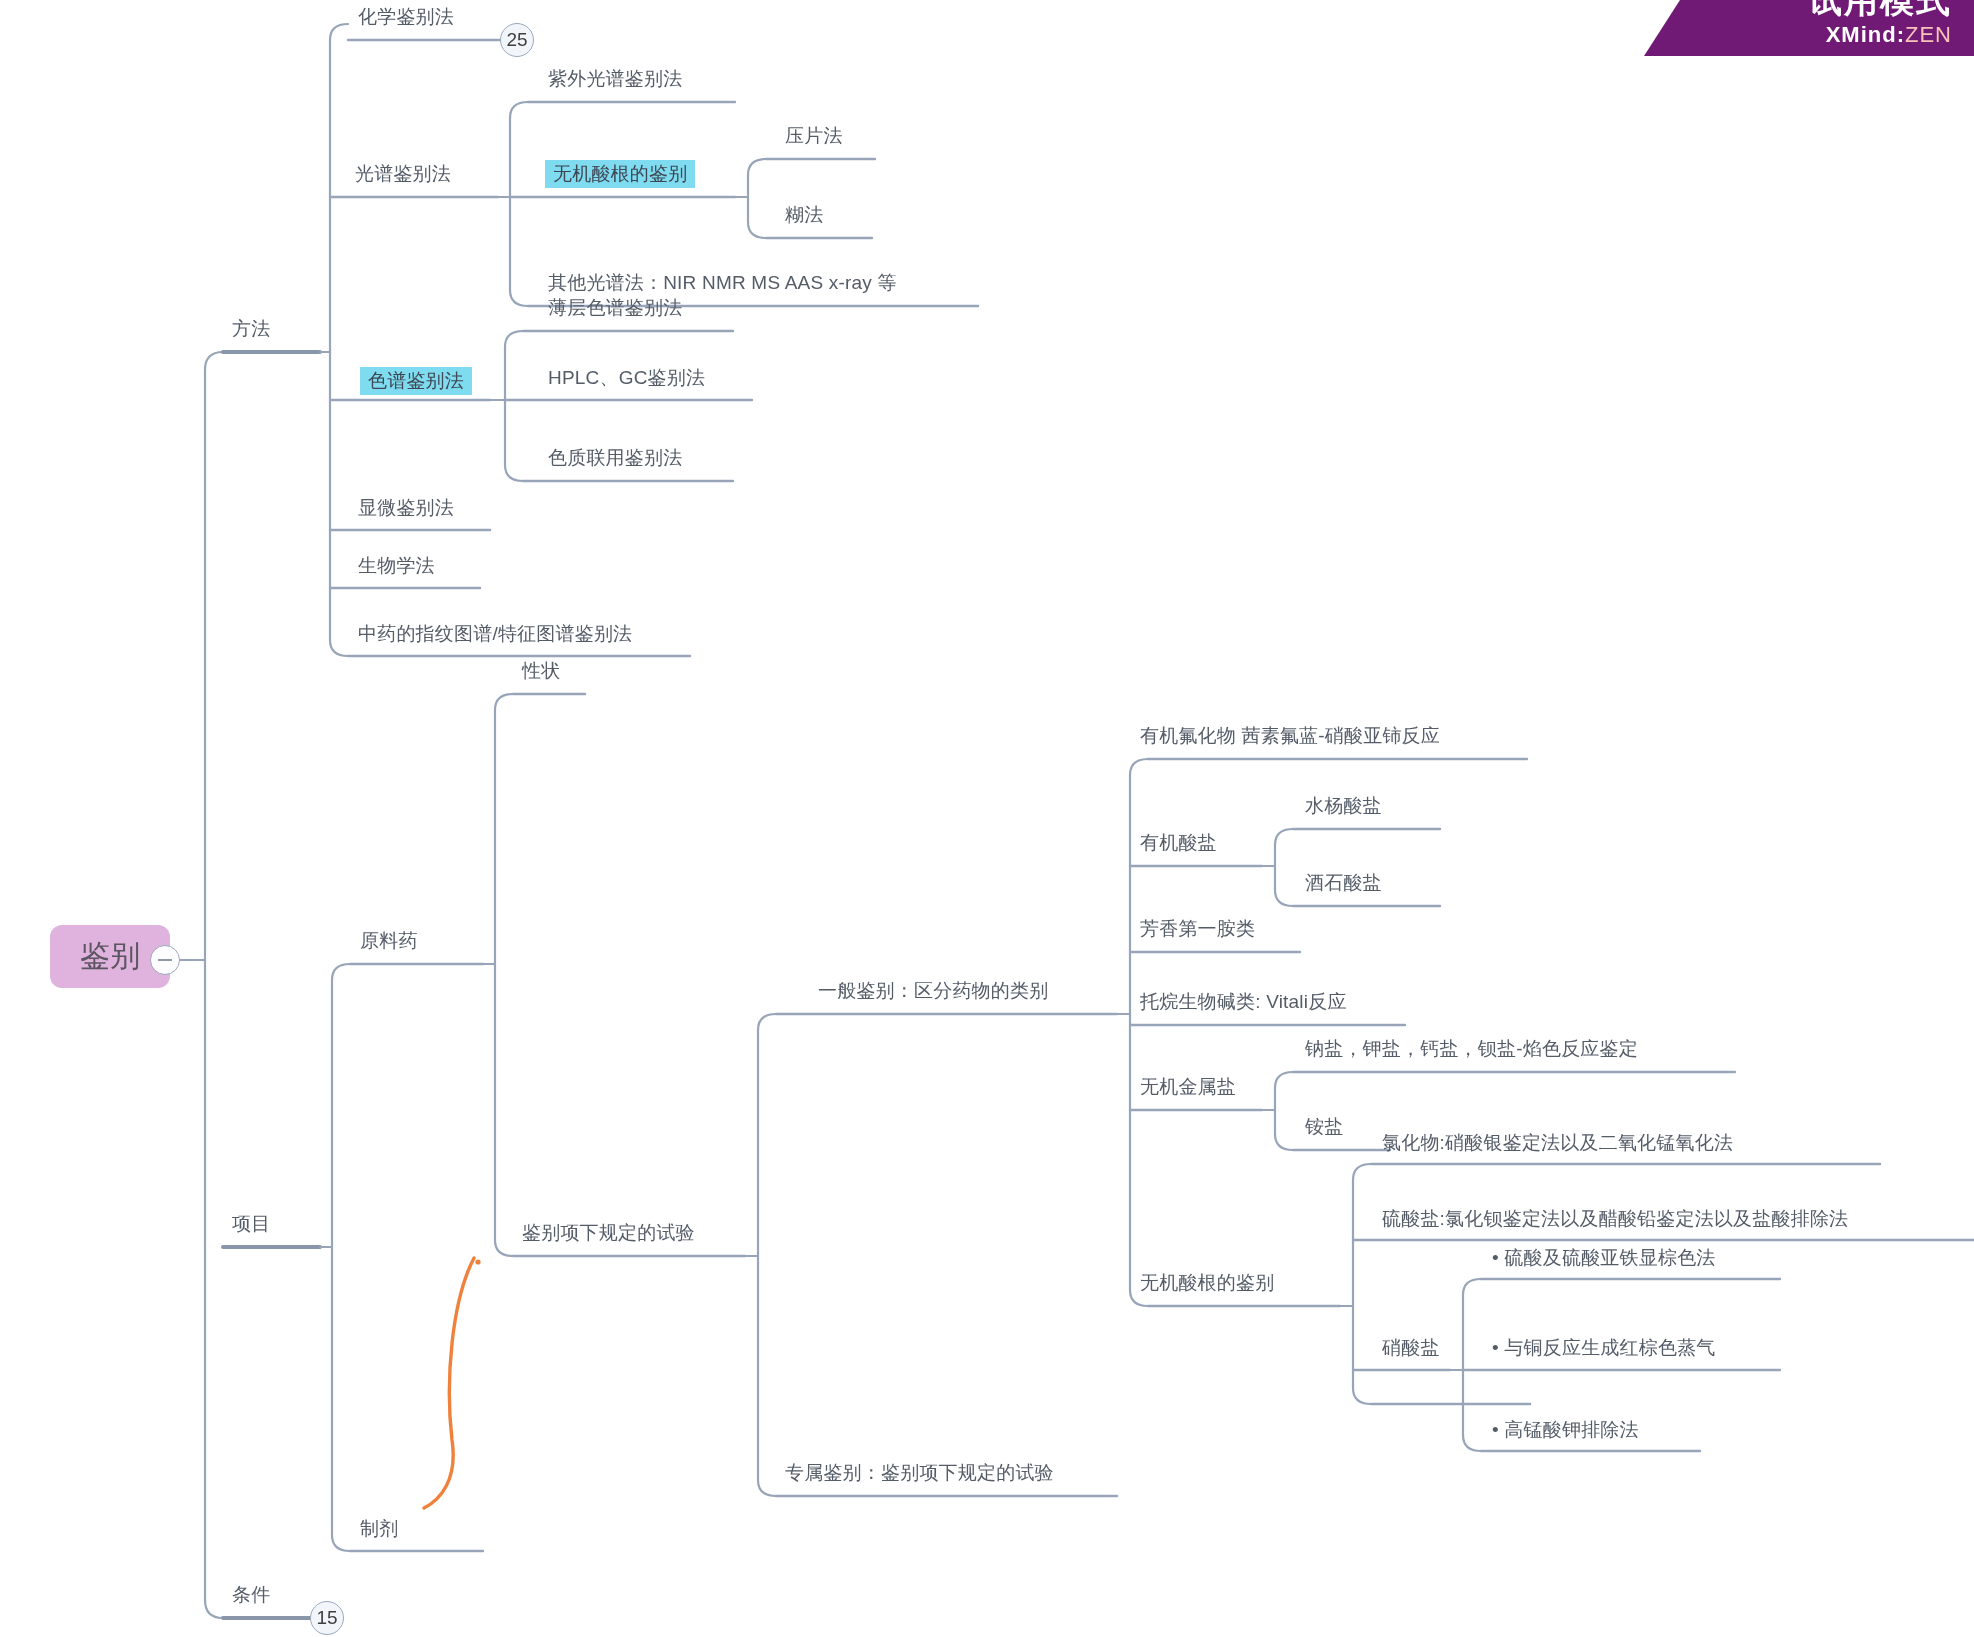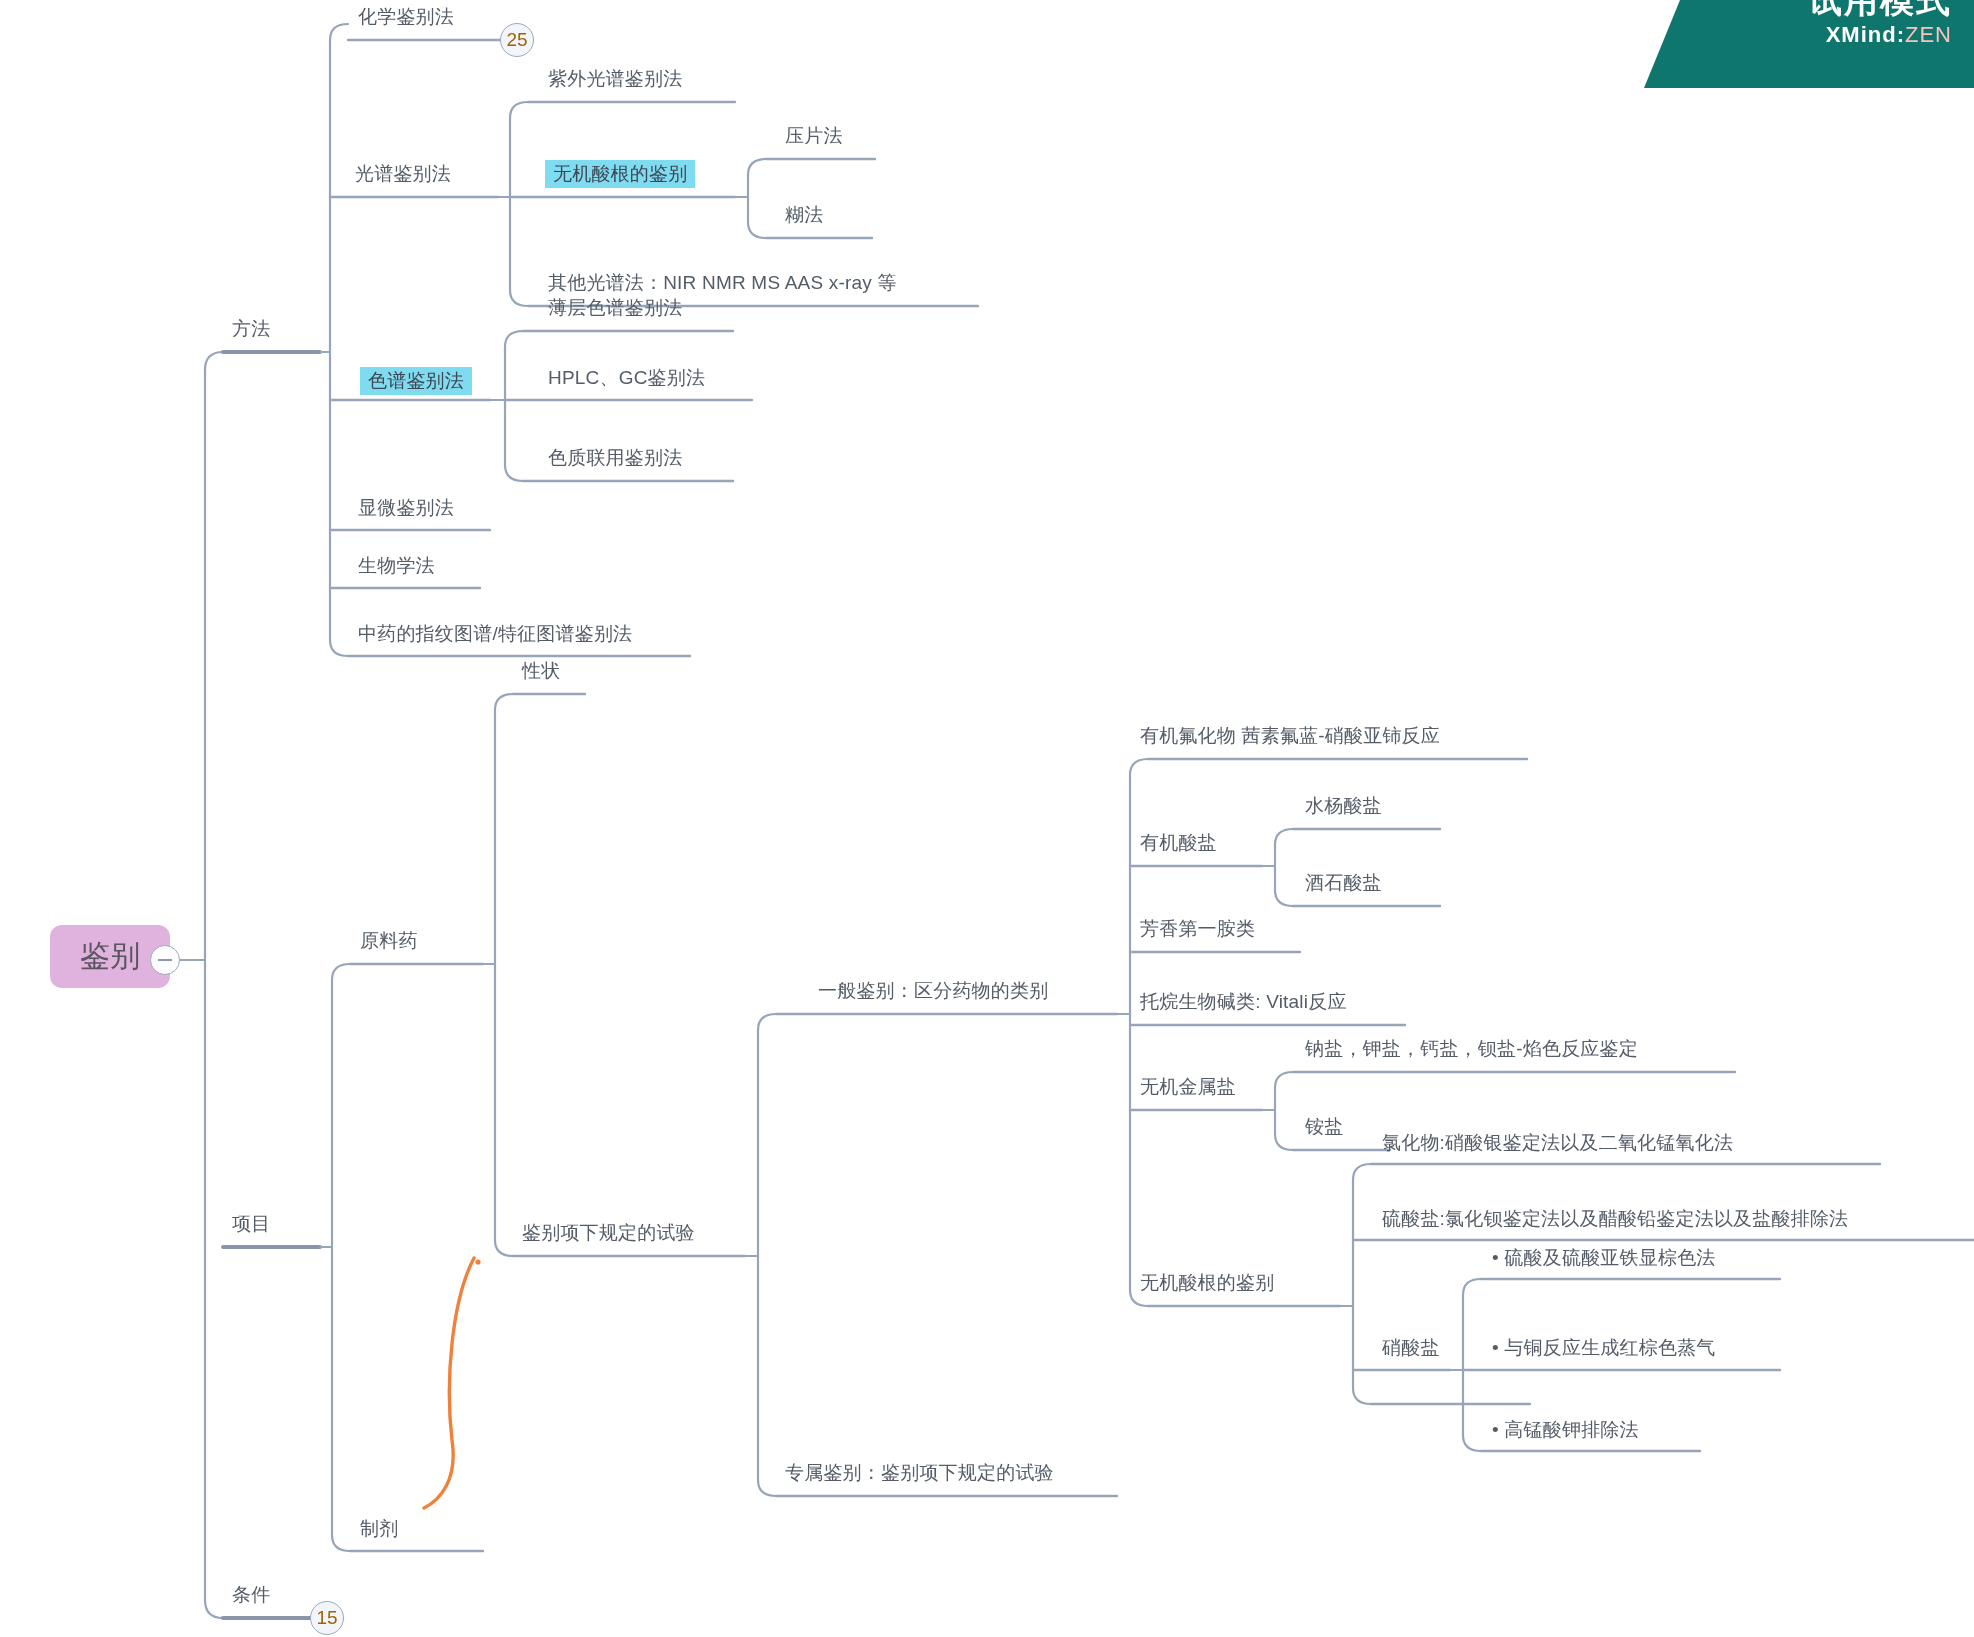--- a/index.html
+++ b/index.html
@@ -80,8 +80,8 @@
     top: 0;
     right: 0;
     width: 330px;
-    height: 88px;
-    background: #0f766e;
+    height: 56px;
+    background: #701a75;
     clip-path: polygon(36px 0, 100% 0, 100% 100%, 0 100%);
     overflow: hidden;
   }

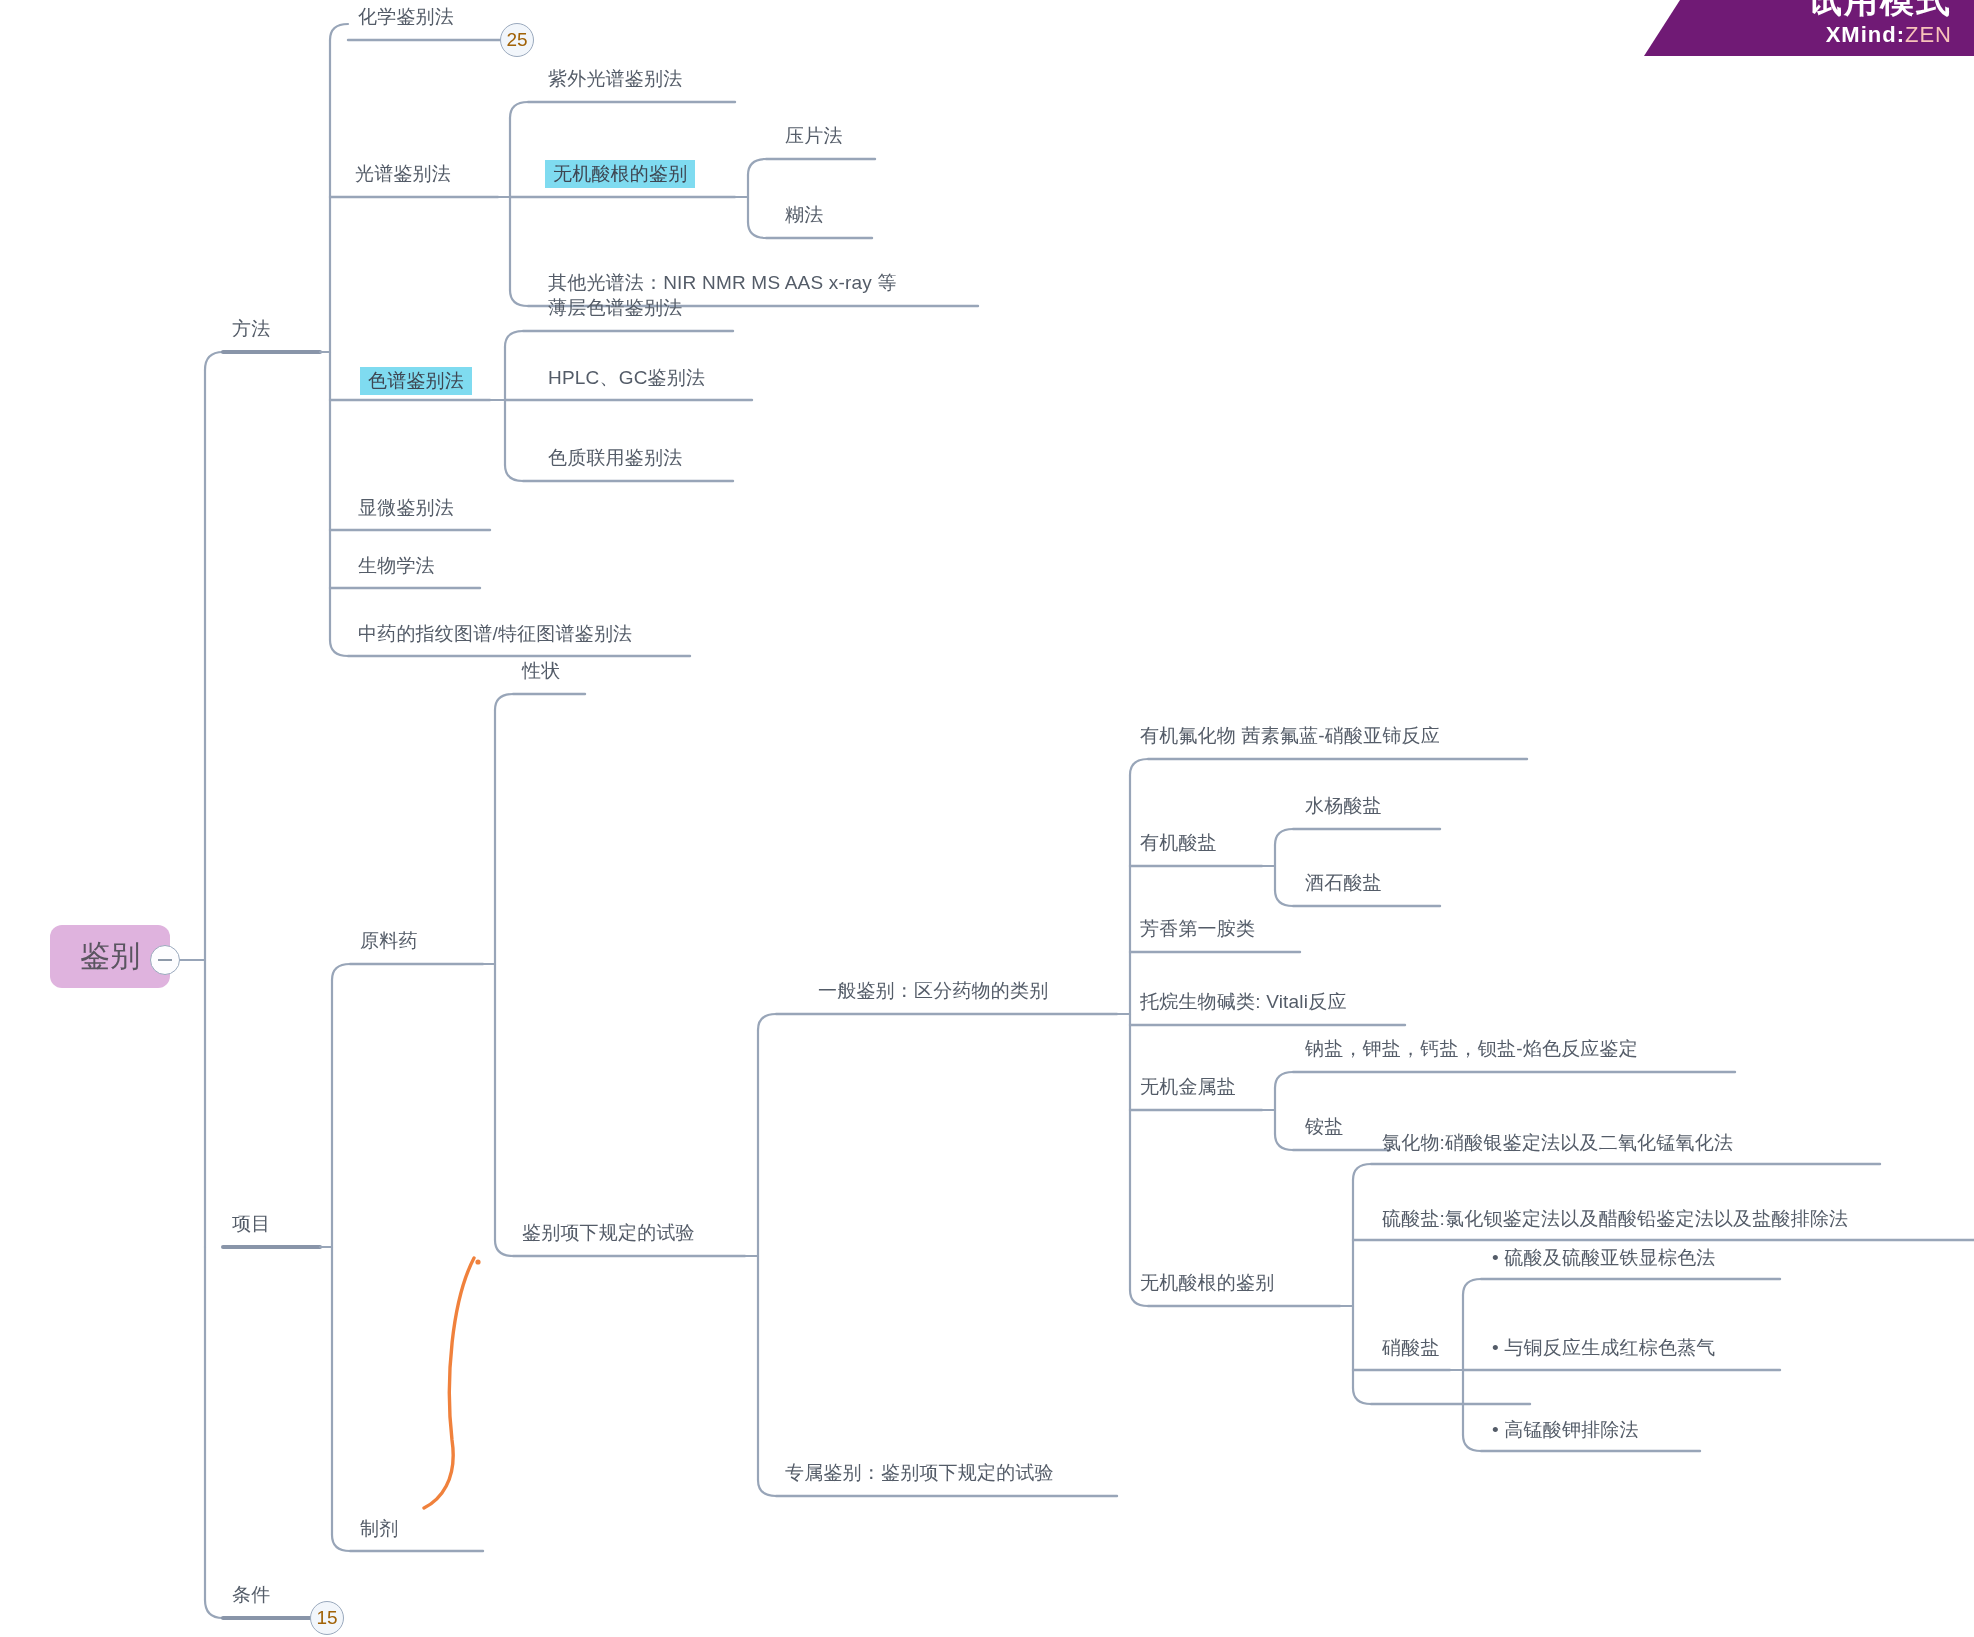--- a/index.html
+++ b/index.html
@@ -52,7 +52,7 @@
     border-radius: 50%;
     border: 1.6px solid #9aa9bd;
     background: #f2f6fb;
-    color: #a16207;
+    color: #404040;
     font-size: 19px;
     display: flex;
     align-items: center;

